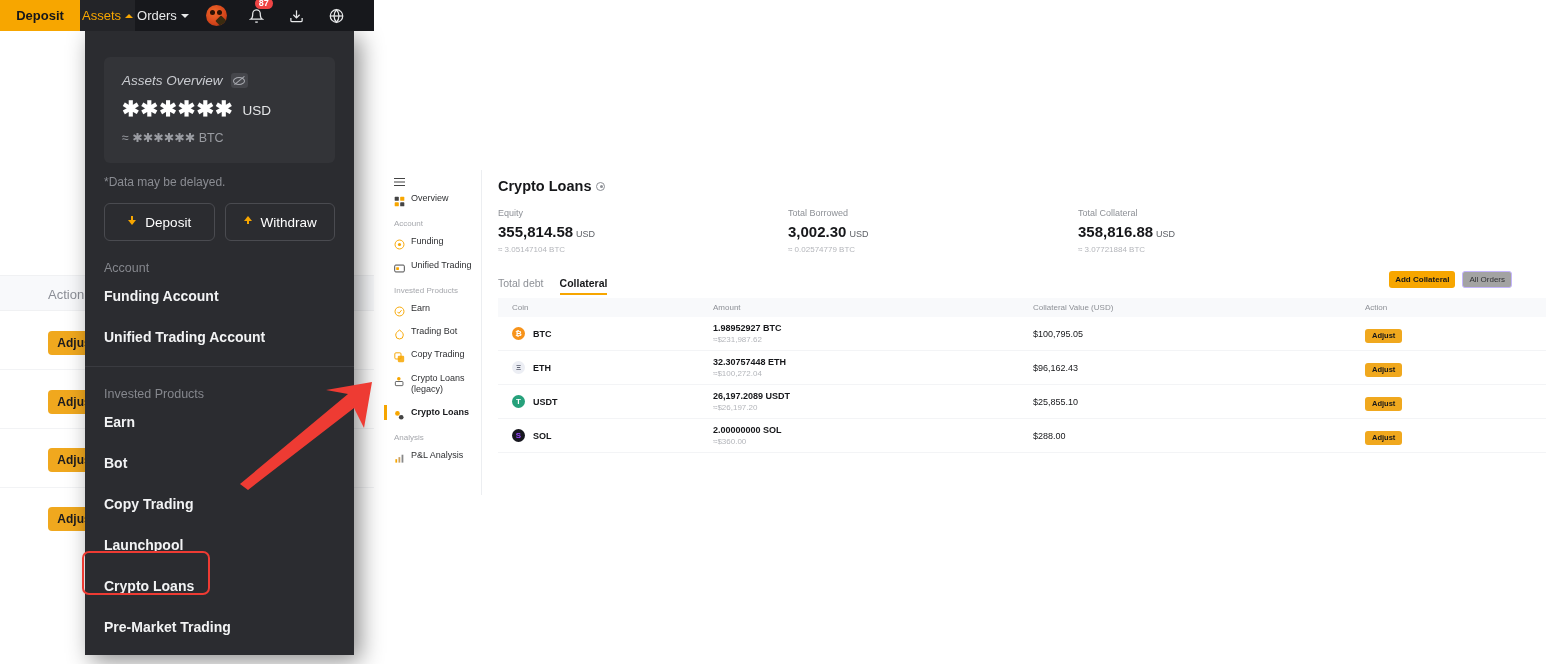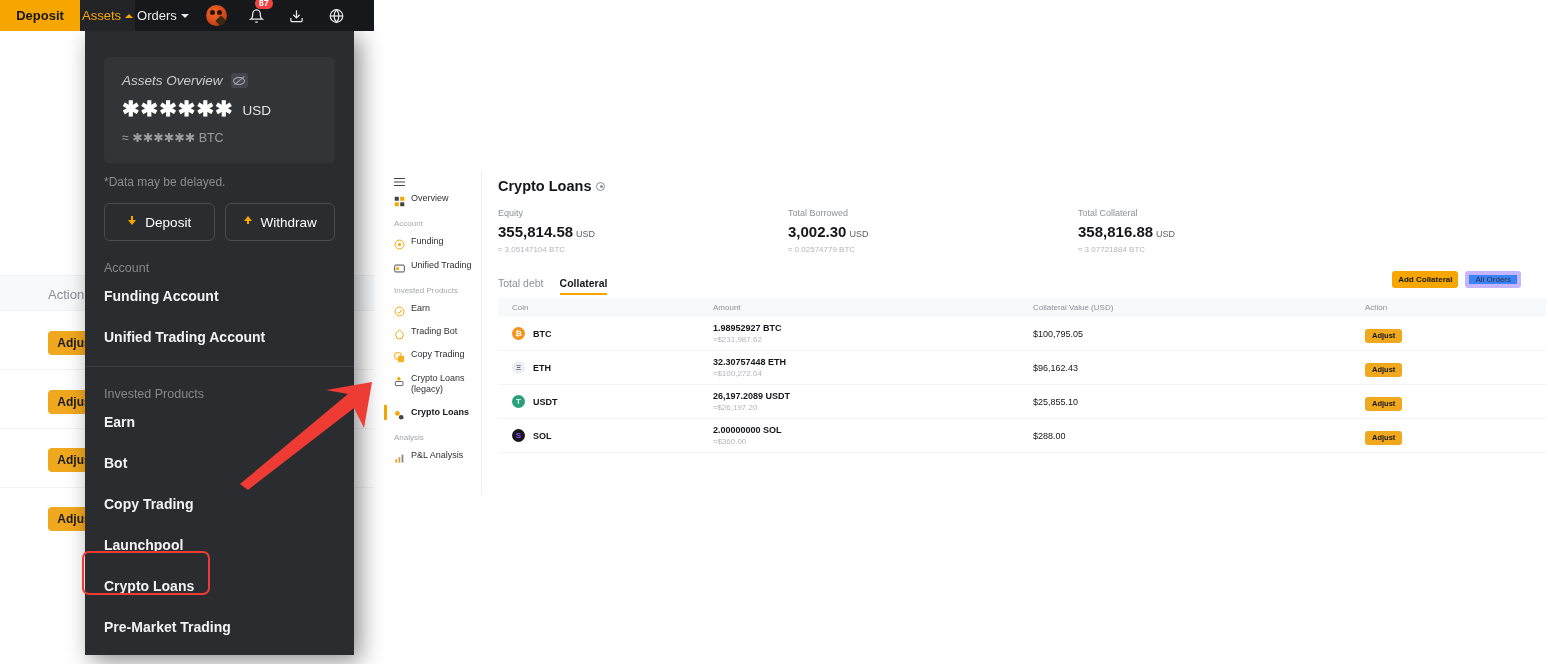--- a/index.html
+++ b/index.html
@@ -146,7 +146,7 @@
   .tab { font-size: 10.5px; color: #8d9096; margin-right: 16px; padding-bottom: 6px; position: relative; }
   .tab.active { color: #16171a; font-weight: bold; }
   .tab.active:after { content:""; position:absolute; left:0; right:0; bottom:0; height: 2px; background: #f7a600; }
-  .tbtns { position: absolute; right: 27px; top: -3px; display: flex; gap: 7px; }
+  .tbtns { position: absolute; right: 36px; top: -3px; display: flex; gap: 7px; }
   .tbtn { height: 17px; border-radius: 3px; font-size: 8px; display: flex; align-items: center; padding: 0 6px; }
   .tbtn.primary { background: #f7a600; color: #16171a; font-weight: bold; }
   .tbtn.ghost { background: #3b82f6; color: #2f3033; border: 4px solid #c4b5fd; }

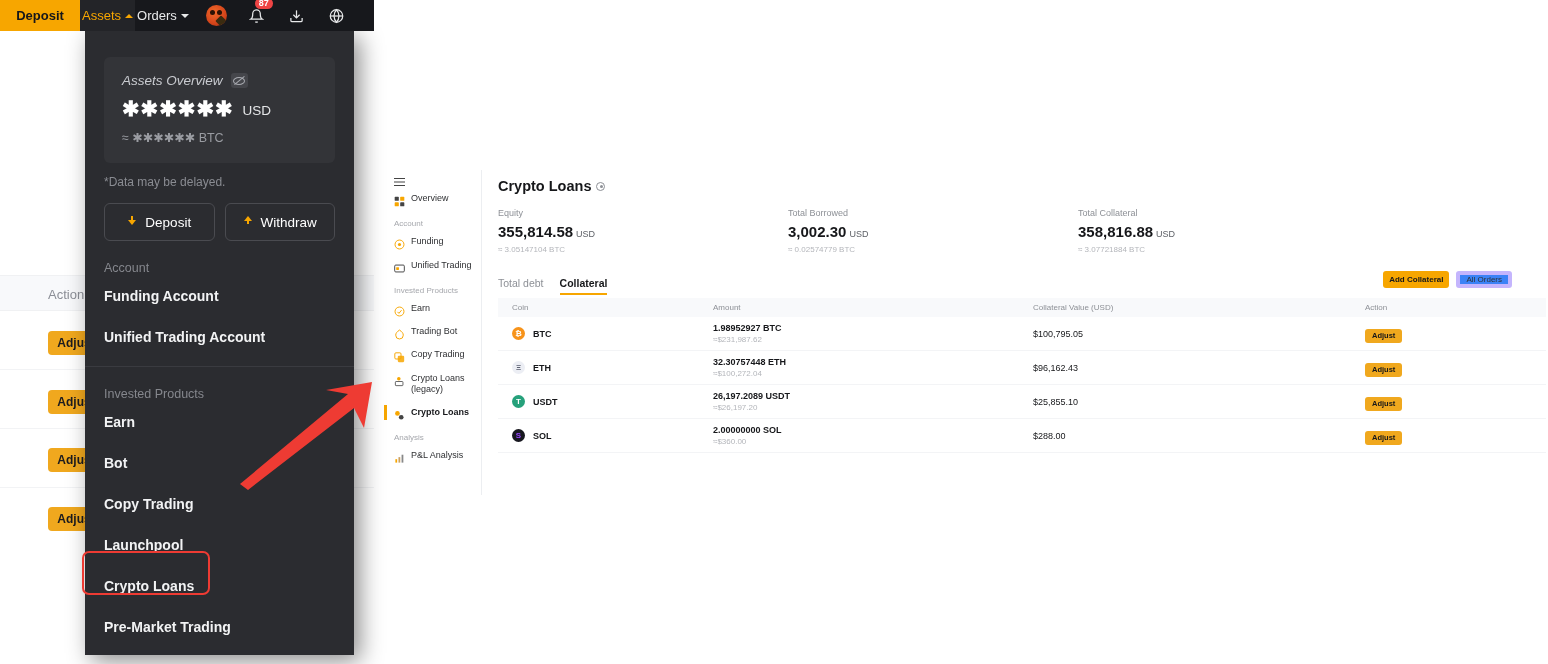--- a/index.html
+++ b/index.html
@@ -149,7 +149,7 @@
   .tbtns { position: absolute; right: 36px; top: -3px; display: flex; gap: 7px; }
   .tbtn { height: 17px; border-radius: 3px; font-size: 8px; display: flex; align-items: center; padding: 0 6px; }
   .tbtn.primary { background: #f7a600; color: #16171a; font-weight: bold; }
-  .tbtn.ghost { background: #3b82f6; color: #2f3033; border: 4px solid #c4b5fd; }
+  .tbtn.ghost { background: #a3a3a3; color: #2f3033; border: 1px solid #c4b5fd; }
 
   .tbl { margin-top: 0; width: 1048px; }
   .tbl-head { display: flex; height: 19px; align-items: center; background: #f8f9fb; }

